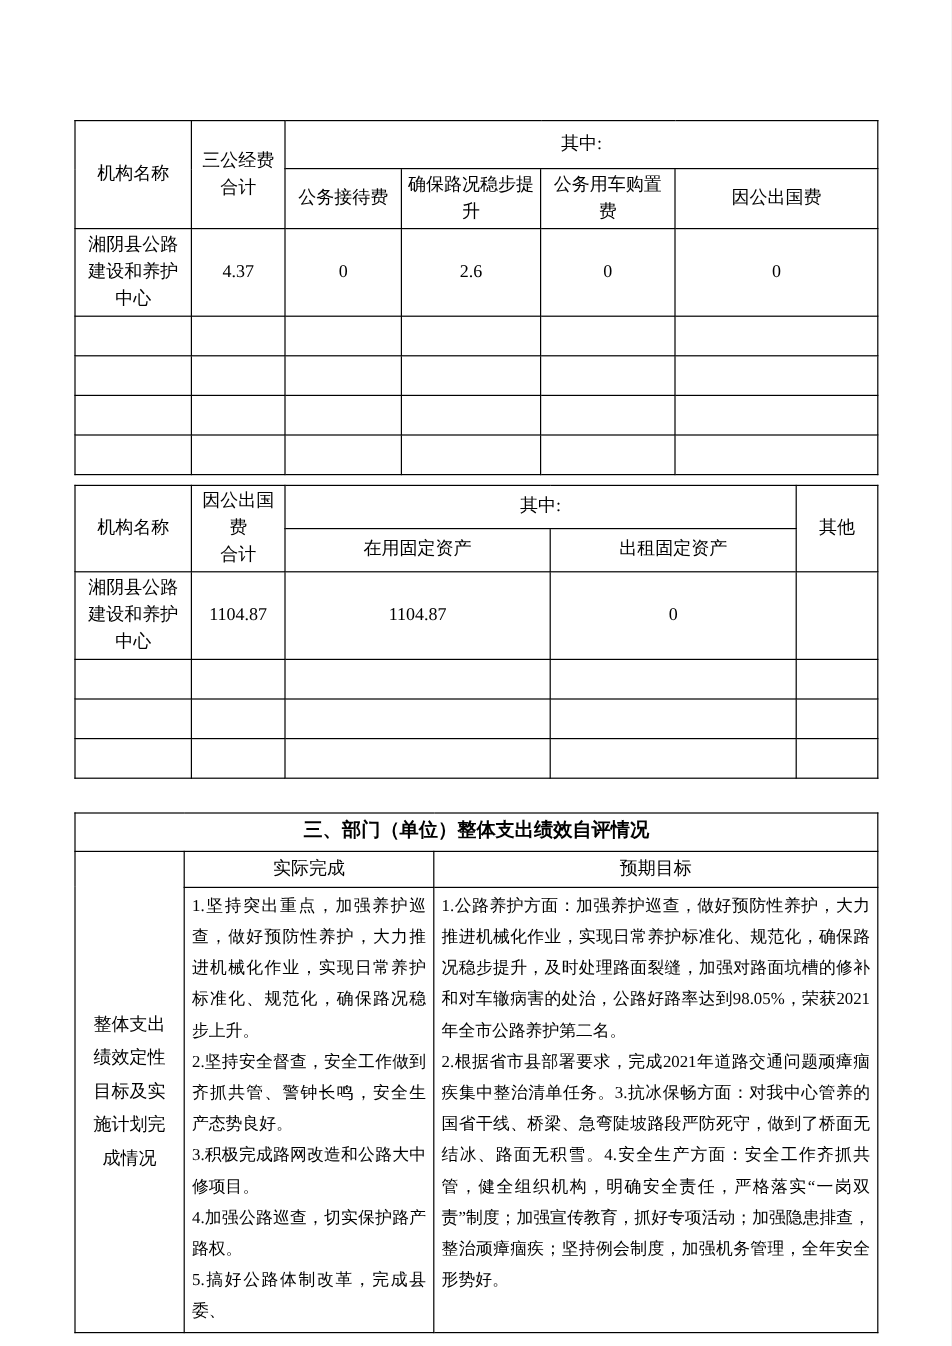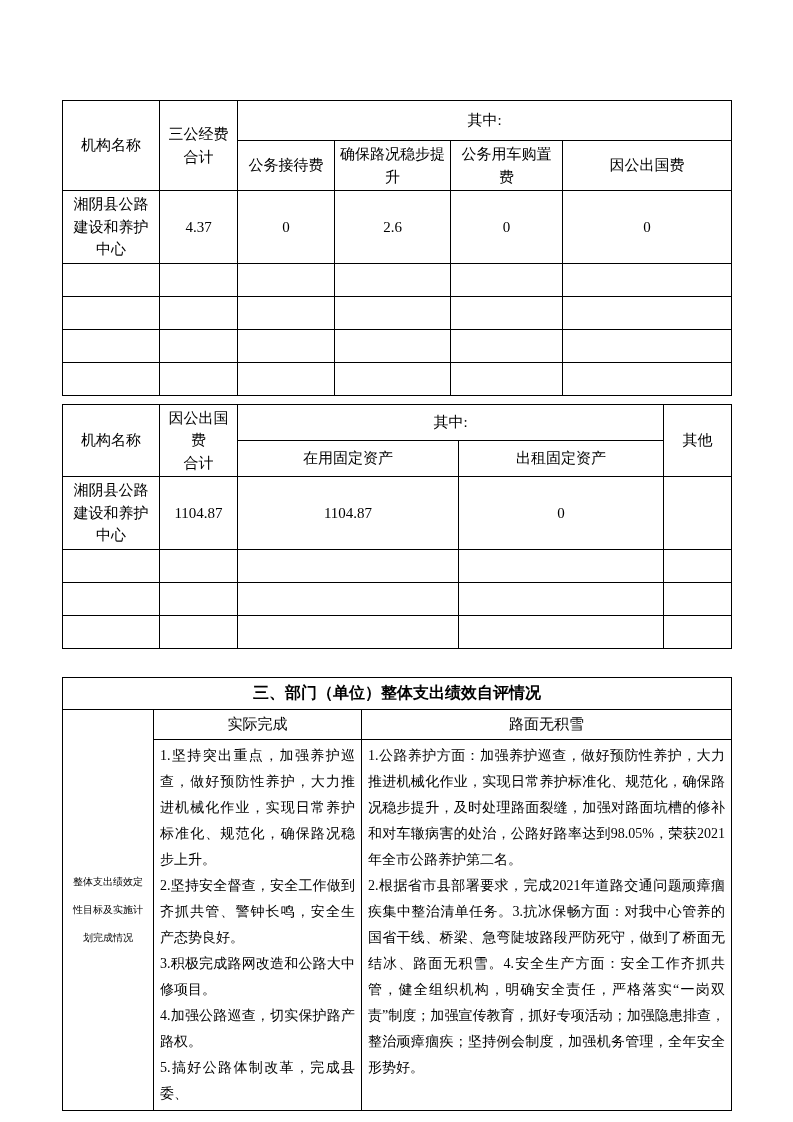--- a/index.html
+++ b/index.html
@@ -201,7 +201,7 @@
     <tr class="hrow">
       <td rowspan="2" class="side-label">整体支出绩效定性目标及实施计划完成情况</td>
       <td>实际完成</td>
-      <td>路面无积雪</td>
+      <td>预期目标</td>
     </tr>
     <tr class="content-row">
       <td class="content-cell">1.坚持突出重点，加强养护巡查，做好预防性养护，大力推进机械化作业，实现日常养护标准化、规范化，确保路况稳步上升。

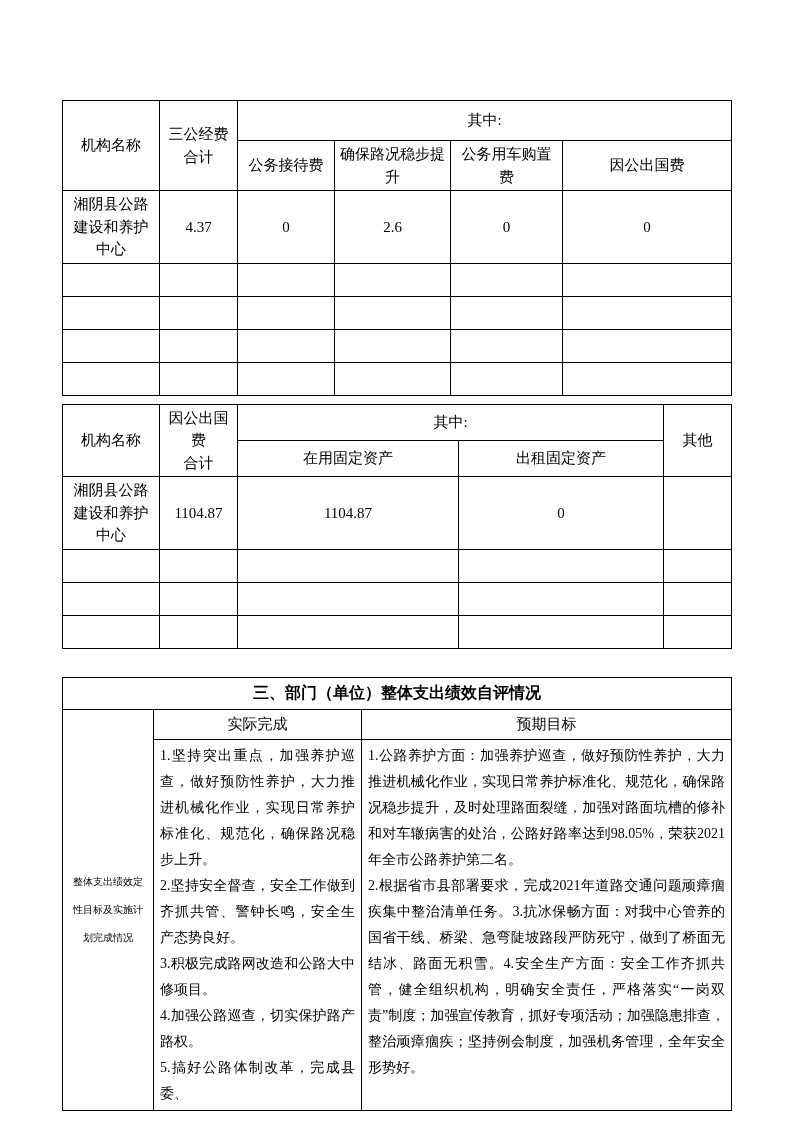--- a/index.html
+++ b/index.html
@@ -62,7 +62,7 @@
     white-space: pre-line;
   }
   .t3 .side-label {
-    font-size: 10px;
+    font-size: 15px;
     line-height: 28px;
     padding: 2px 8px;
   }

